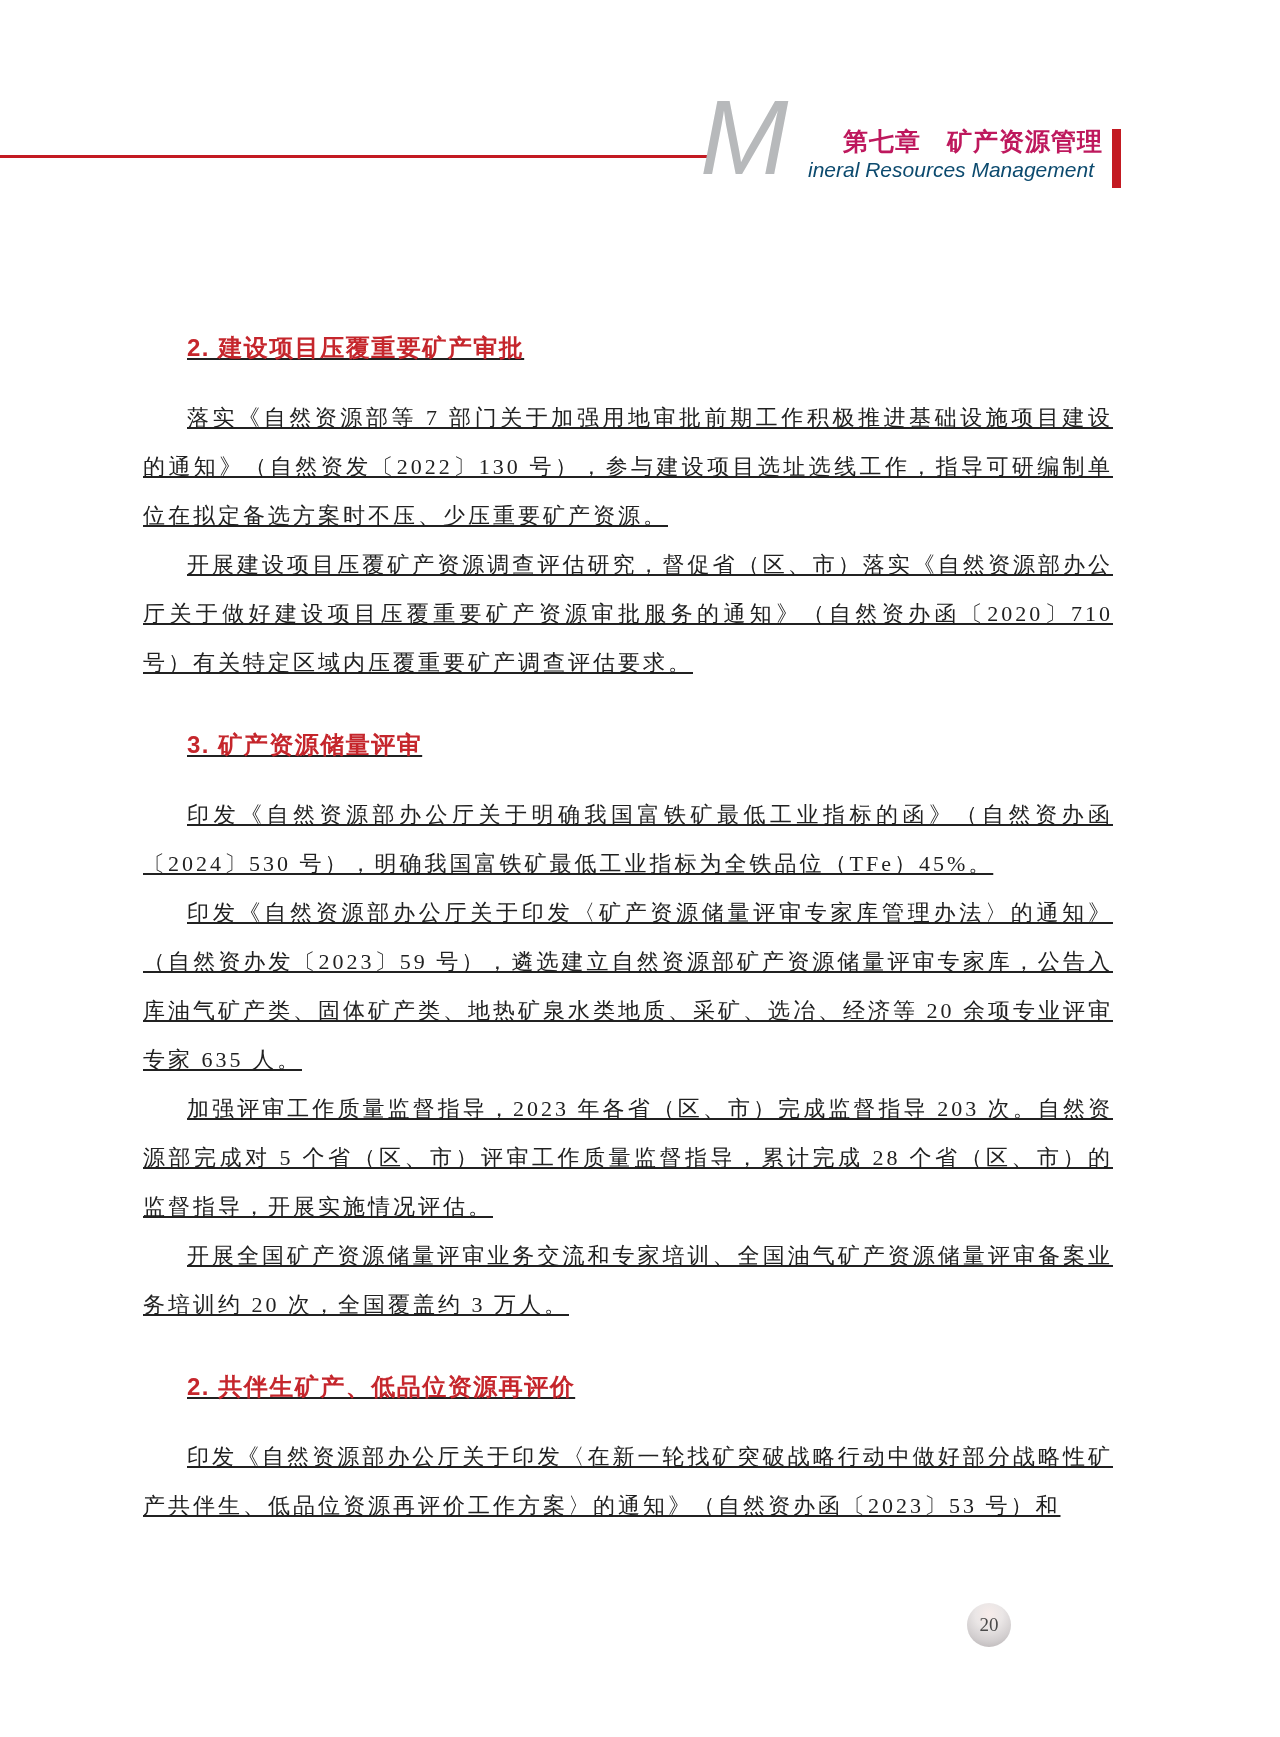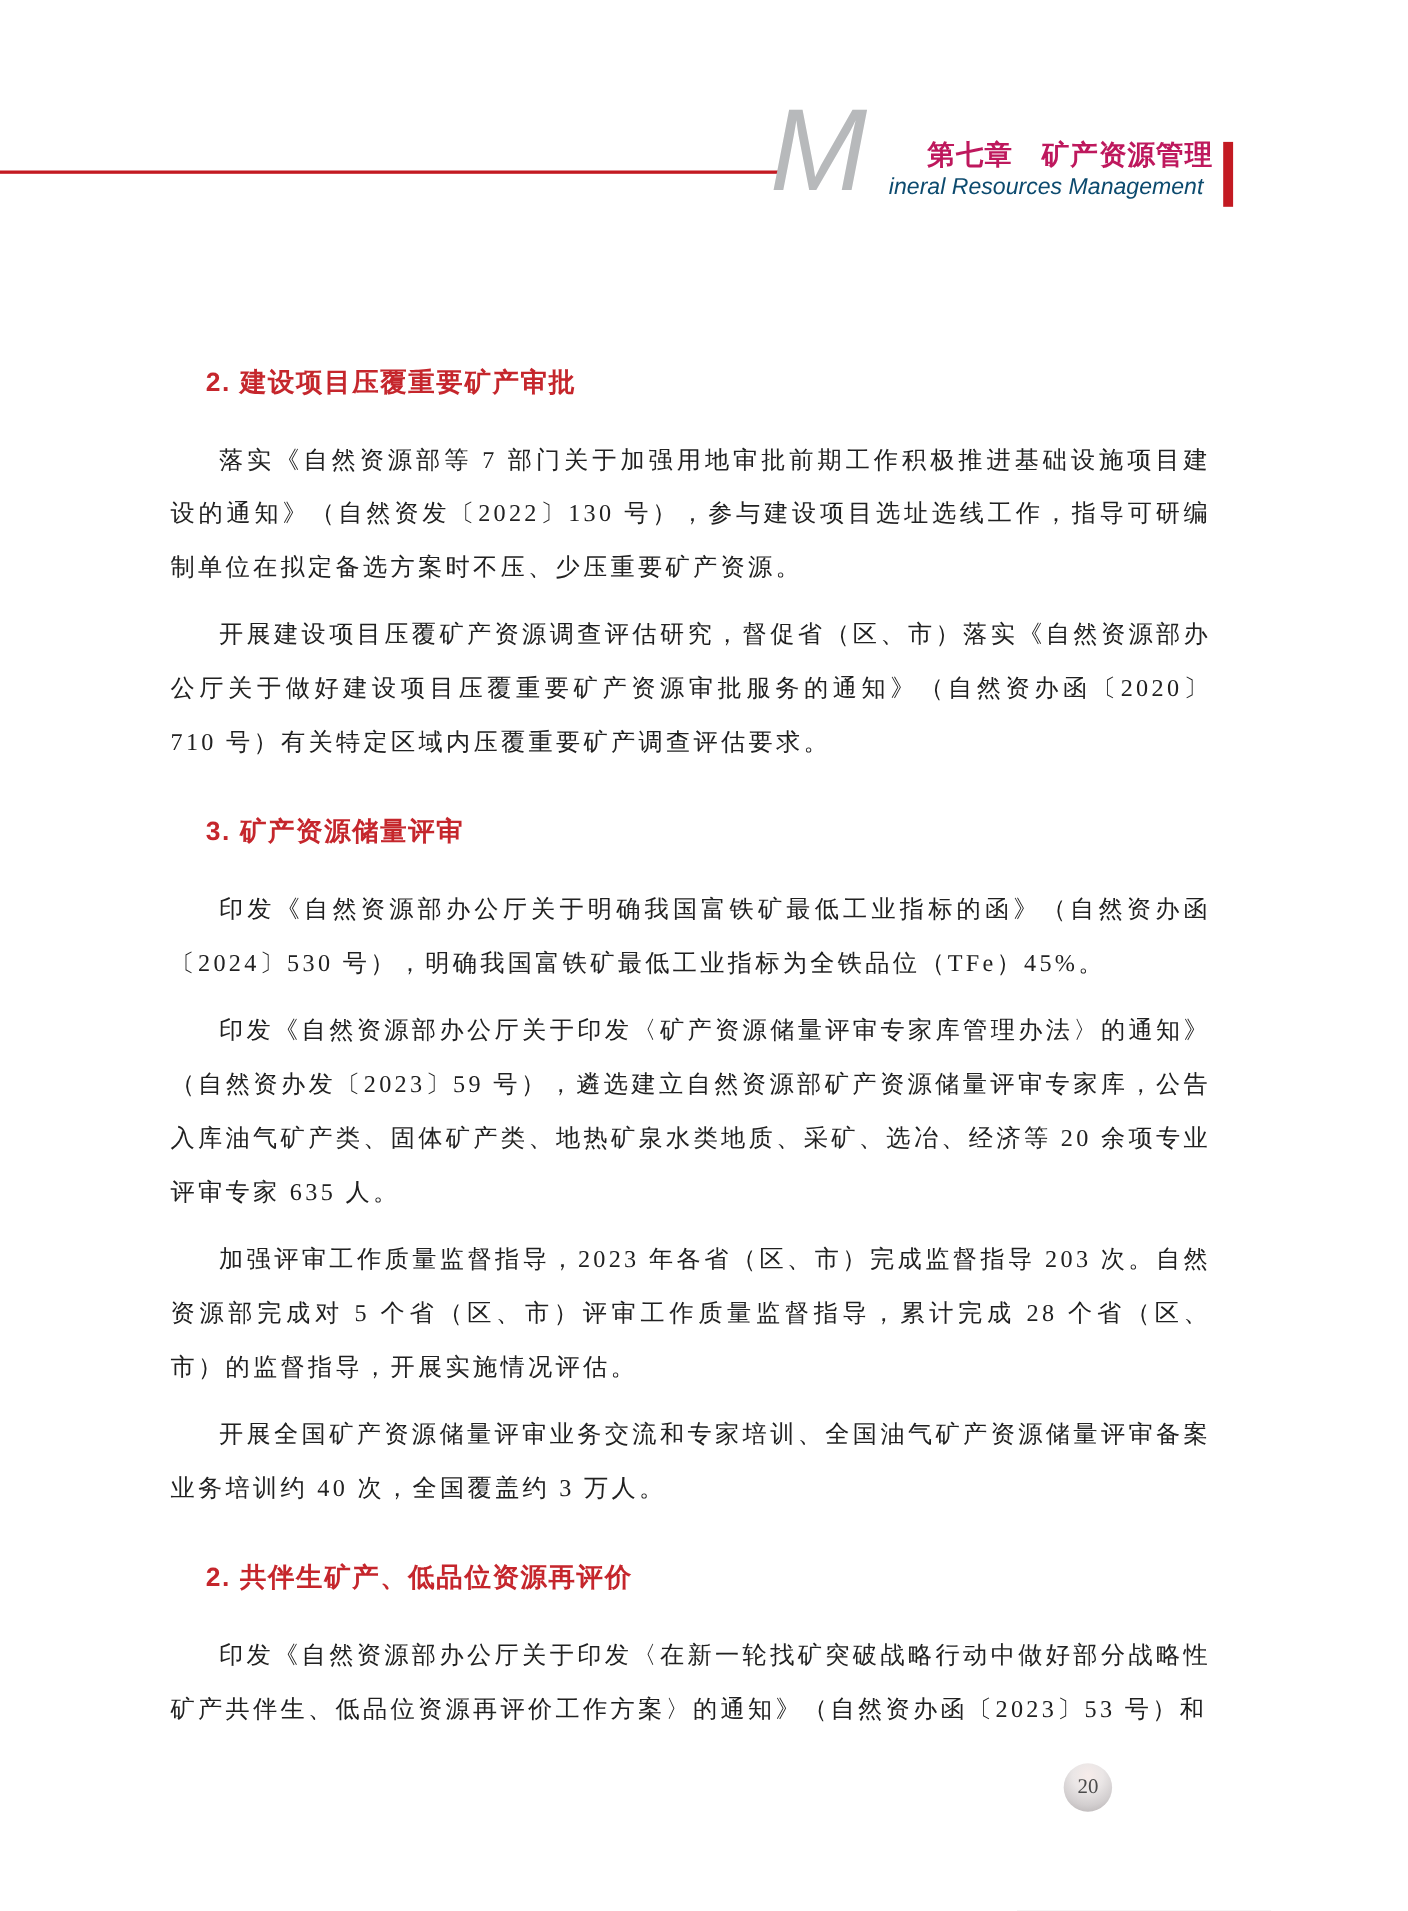--- a/index.html
+++ b/index.html
@@ -54,6 +54,7 @@
     width:970px;
     color:#212121;
     text-align:justify;
+    text-decoration:underline;
   }
   .content h2 {
     font-family:"Liberation Sans","DejaVu Sans",sans-serif;

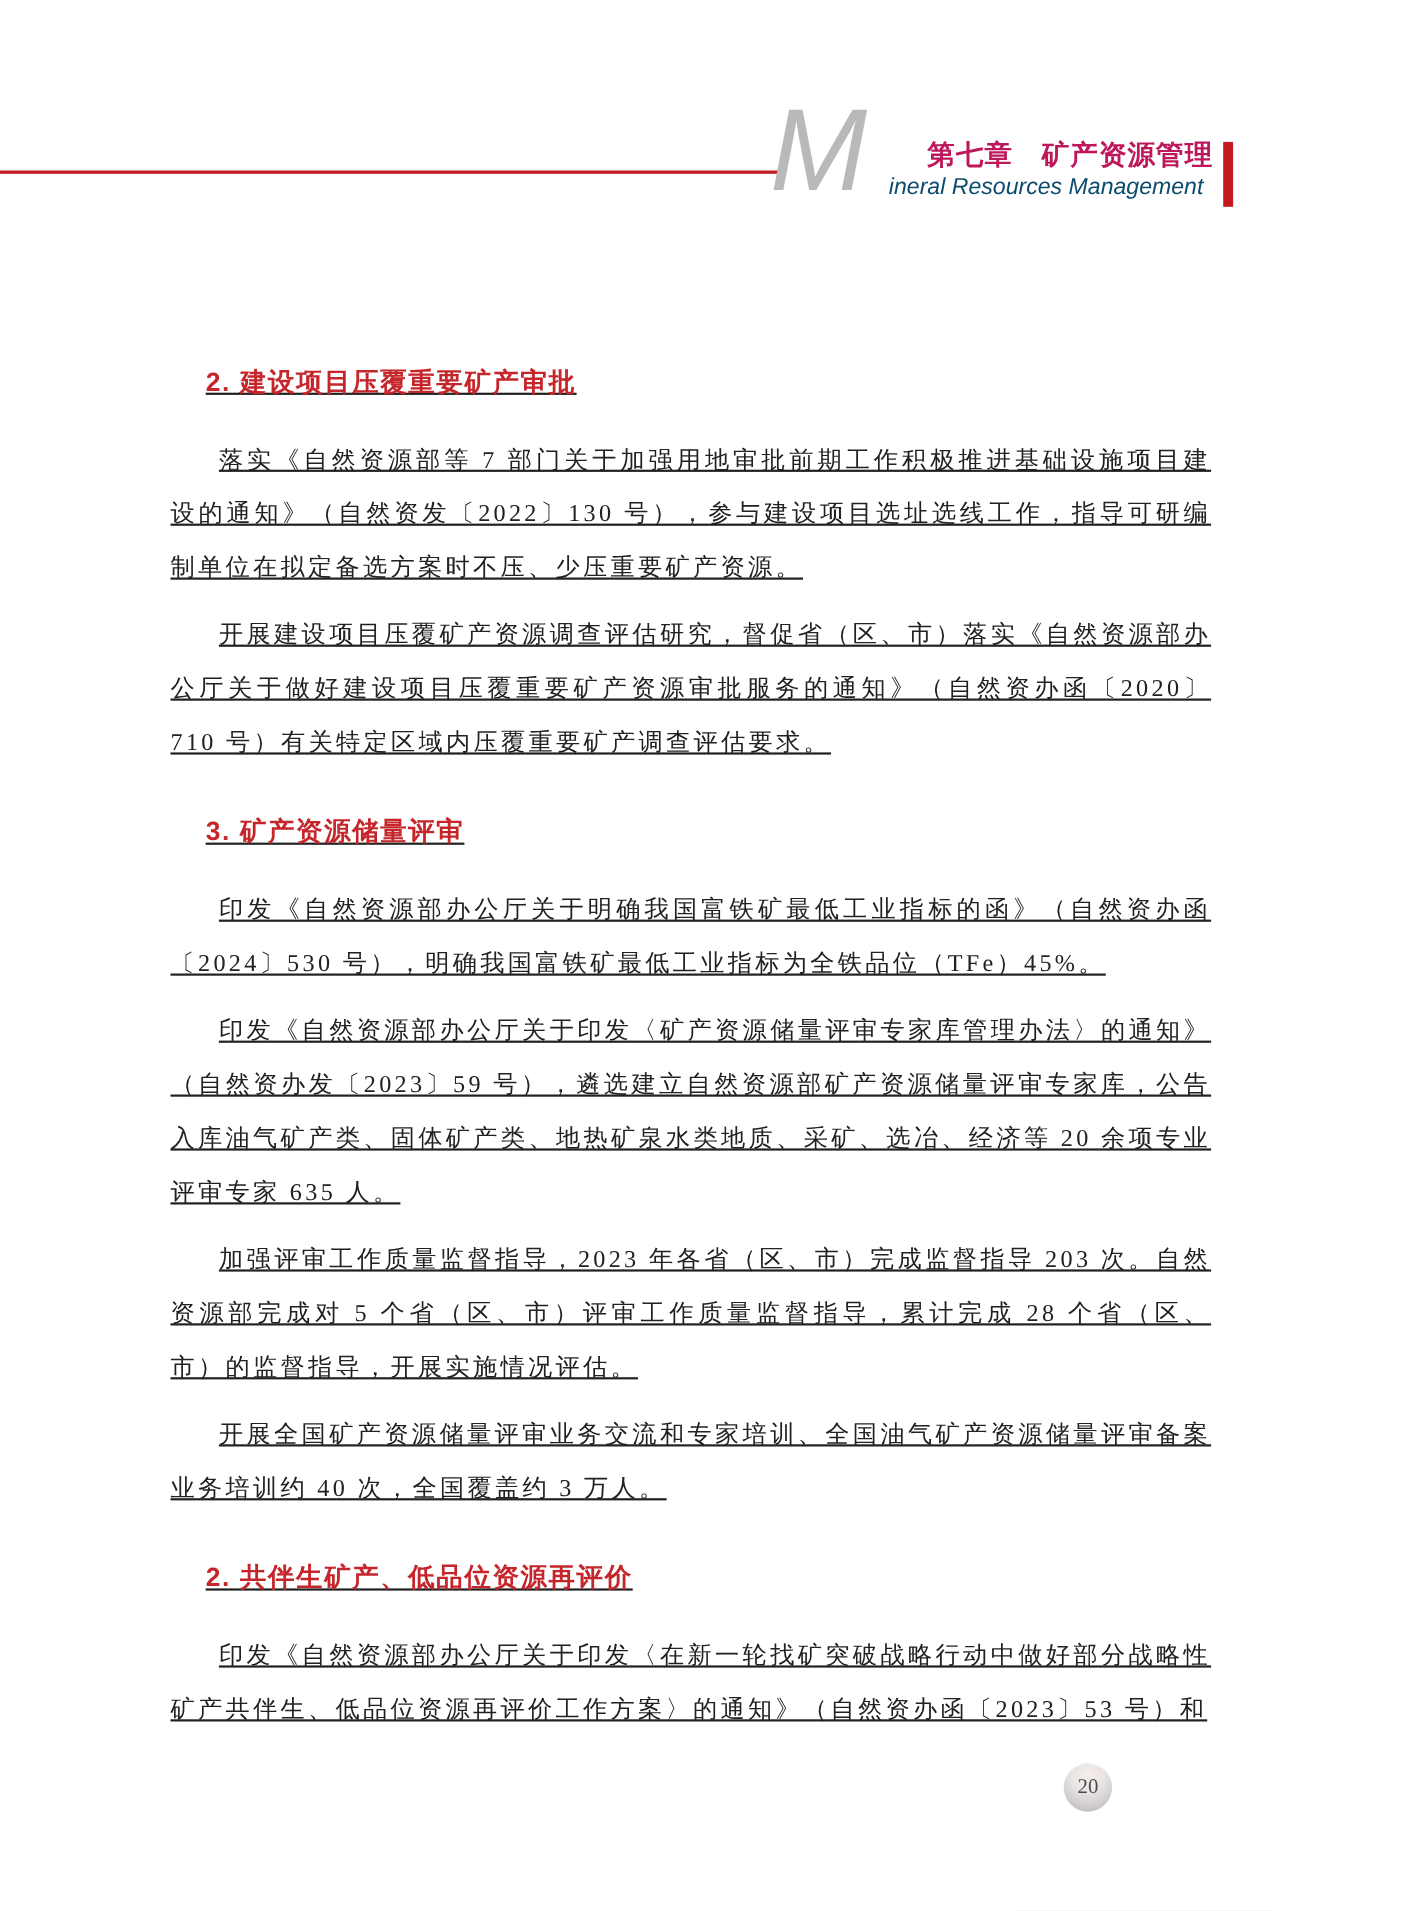--- a/index.html
+++ b/index.html
@@ -66,7 +66,7 @@
   }
   .content h2.first { margin-top:0; }
   .content p {
-    margin:12px;
+    margin:0;
     text-indent:2em;
     font-size:22px;
     line-height:49px;

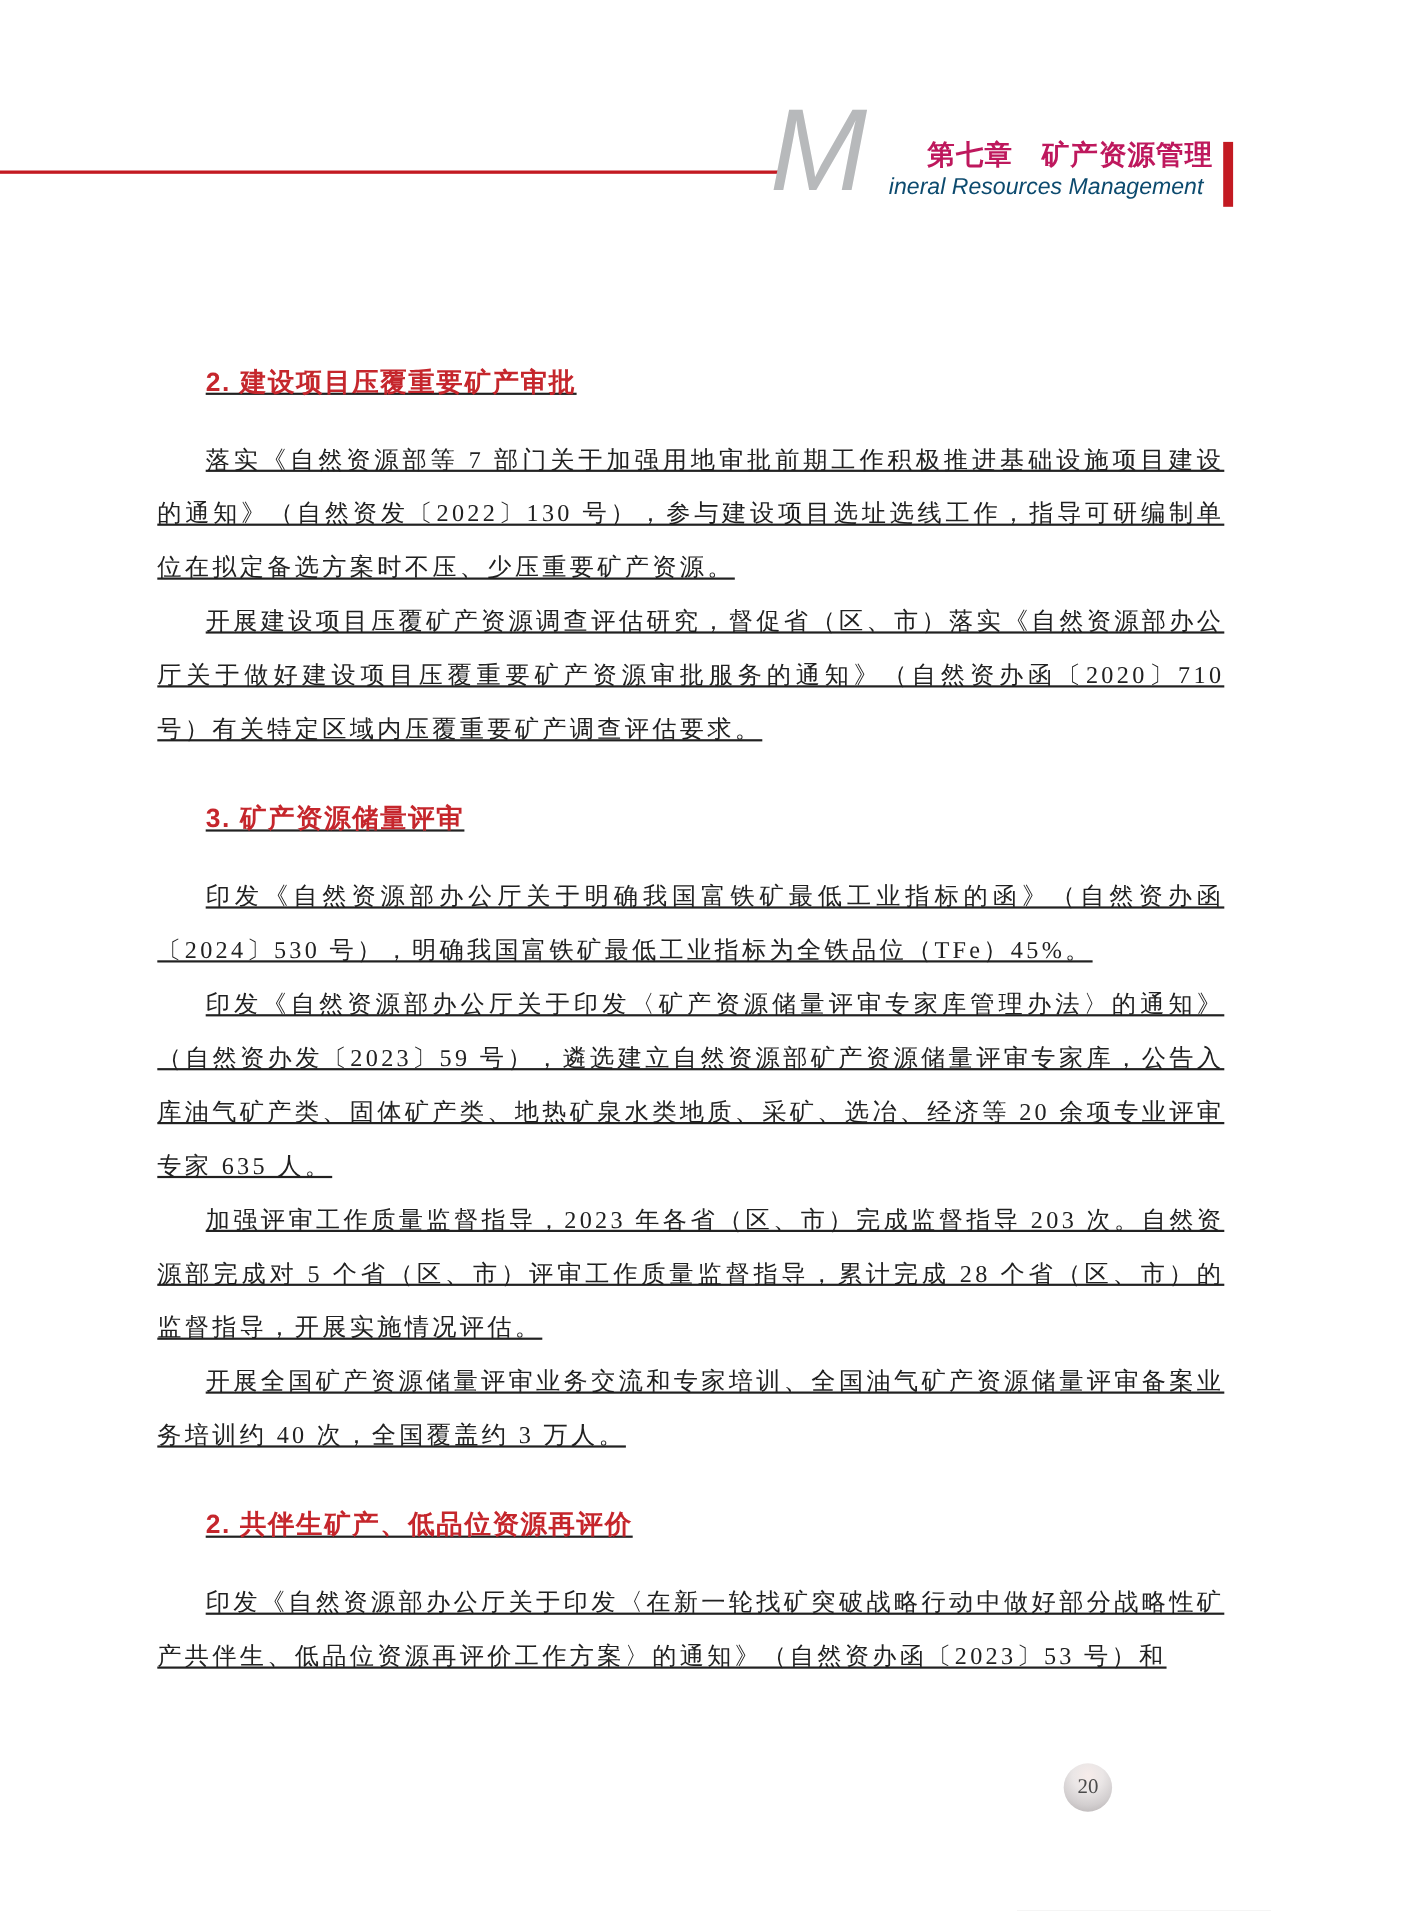--- a/index.html
+++ b/index.html
@@ -106,7 +106,7 @@
     <p>印发《自然资源部办公厅关于明确我国富铁矿最低工业指标的函》（自然资办函〔2024〕530 号），明确我国富铁矿最低工业指标为全铁品位（TFe）45%。</p>
     <p>印发《自然资源部办公厅关于印发〈矿产资源储量评审专家库管理办法〉的通知》（自然资办发〔2023〕59 号），遴选建立自然资源部矿产资源储量评审专家库，公告入库油气矿产类、固体矿产类、地热矿泉水类地质、采矿、选冶、经济等 20 余项专业评审专家 635 人。</p>
     <p>加强评审工作质量监督指导，2023 年各省（区、市）完成监督指导 203 次。自然资源部完成对 5 个省（区、市）评审工作质量监督指导，累计完成 28 个省（区、市）的监督指导，开展实施情况评估。</p>
-    <p>开展全国矿产资源储量评审业务交流和专家培训、全国油气矿产资源储量评审备案业务培训约 40 次，全国覆盖约 3 万人。</p>
+    <p>开展全国矿产资源储量评审业务交流和专家培训、全国油气矿产资源储量评审备案业务培训约 20 次，全国覆盖约 3 万人。</p>
 
     <h2>2. 共伴生矿产、低品位资源再评价</h2>
     <p>印发《自然资源部办公厅关于印发〈在新一轮找矿突破战略行动中做好部分战略性矿产共伴生、低品位资源再评价工作方案〉的通知》（自然资办函〔2023〕53 号）和</p>

